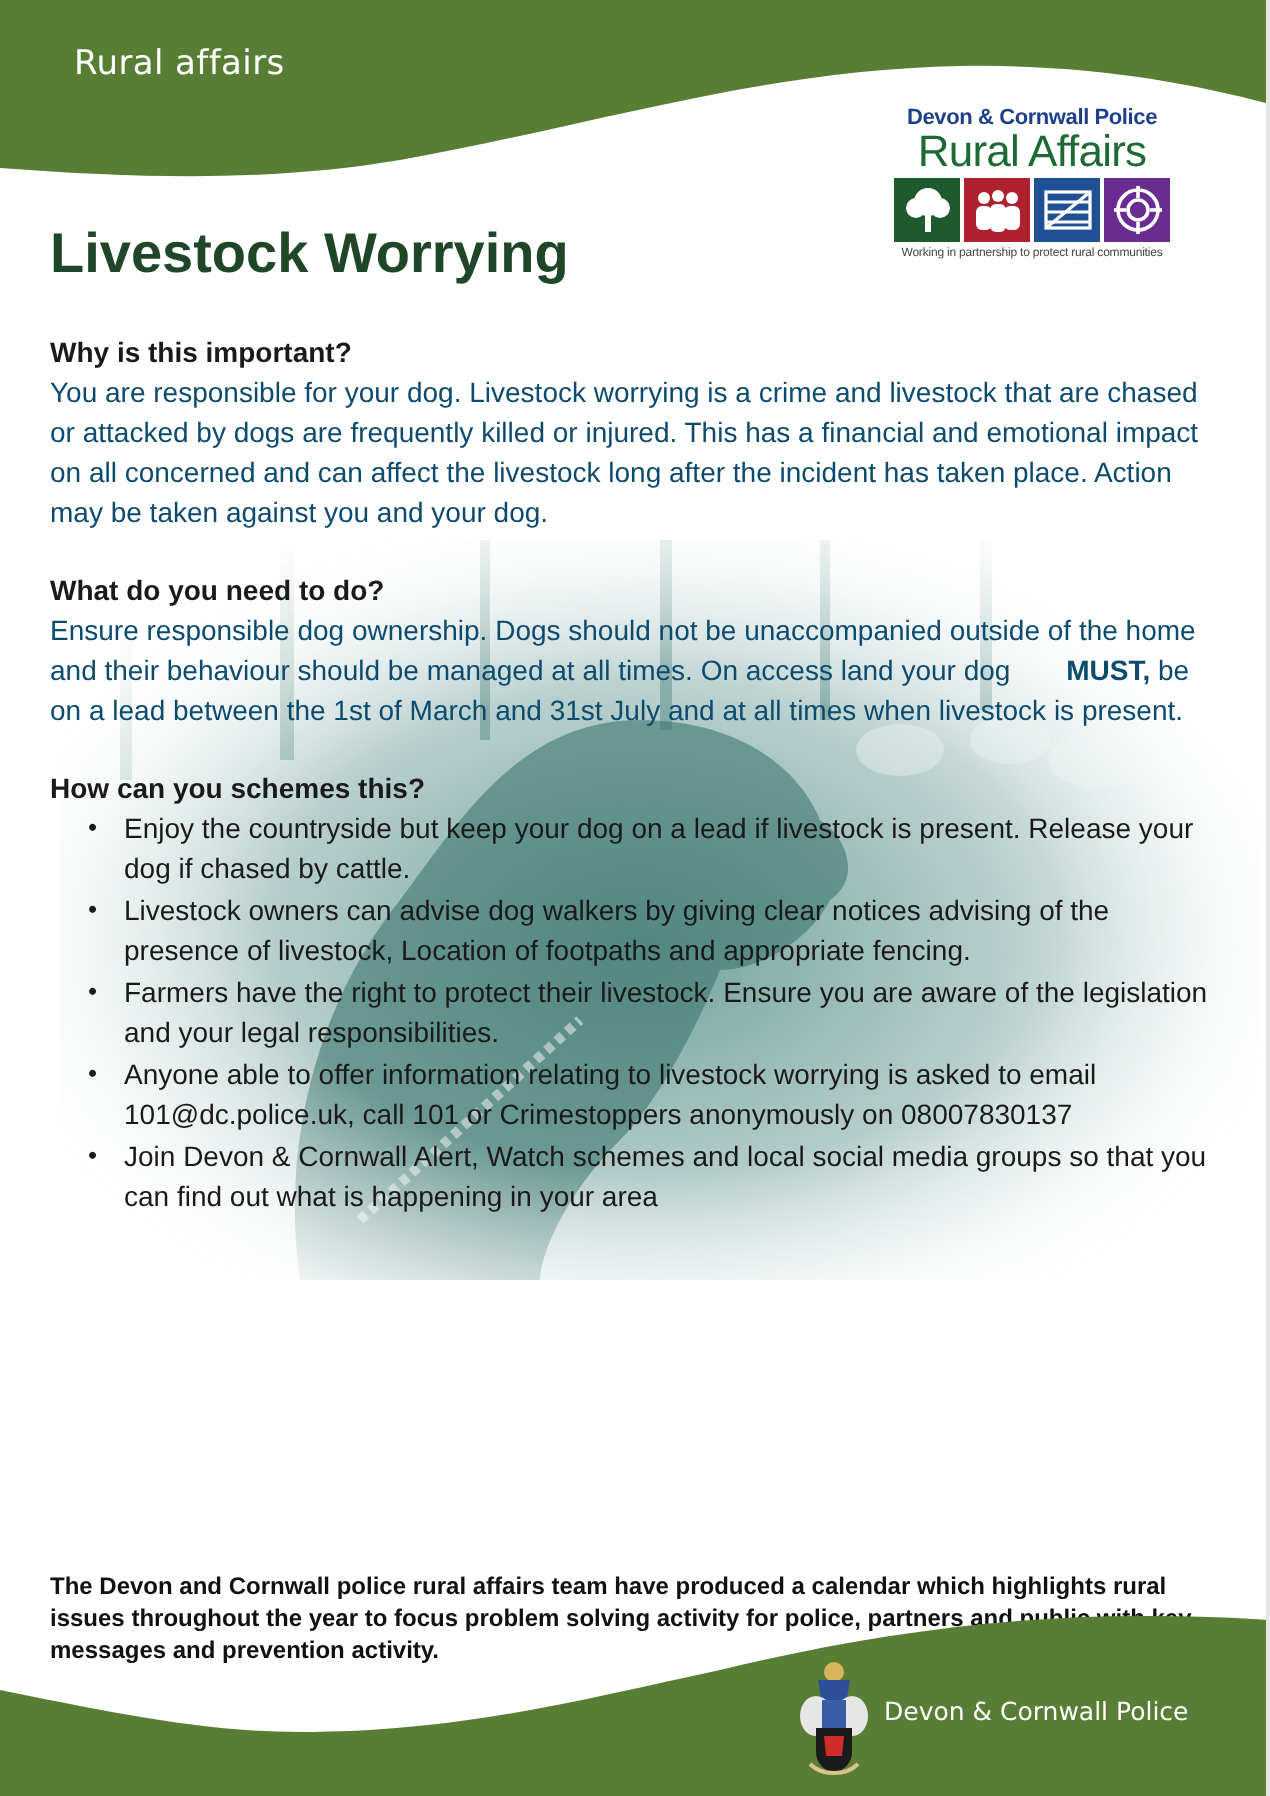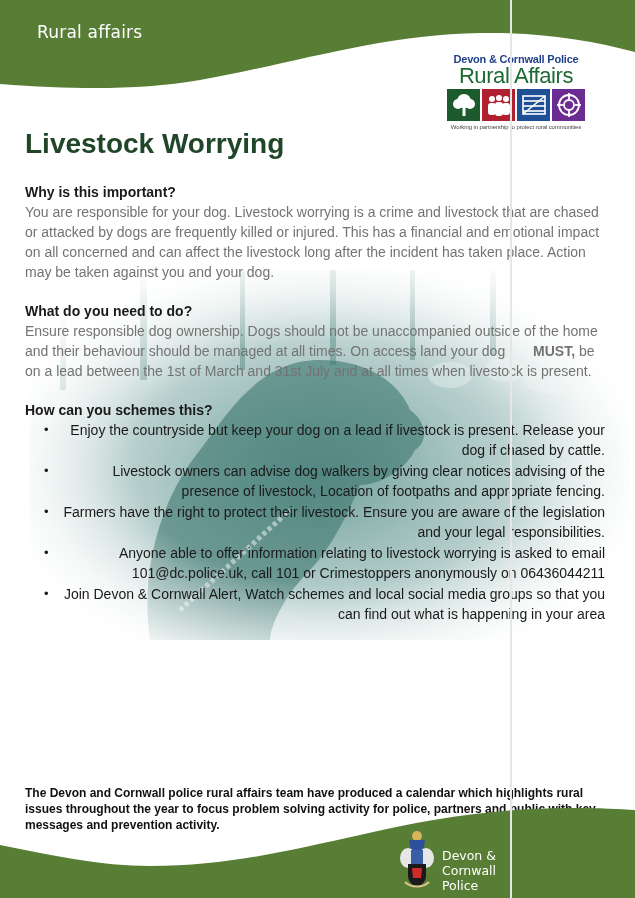--- a/index.html
+++ b/index.html
@@ -6,7 +6,7 @@
     html, body { width: 635px; height: 898px; overflow: hidden; background: #ffffff; }
     body { position: relative; font-family: "Liberation Sans", sans-serif; color: #1a1a1a; }
 
-    .page { position: absolute; left: 0; top: 0; width: 512px; height: 898px; background: #fff; }
+    .page { position: absolute; left: 0; top: 0; width: 635px; height: 898px; background: #fff; }
     .right-edge { position: absolute; right: 0; top: 0; width: 2px; height: 898px; background: #e6e6e6; }
 
     

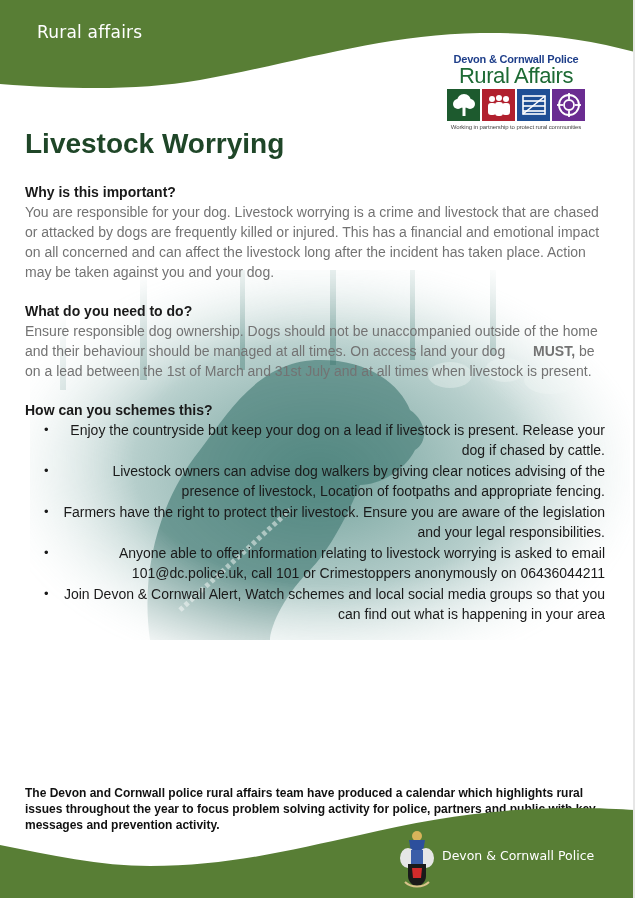--- a/index.html
+++ b/index.html
@@ -28,7 +28,7 @@
 
     
     .doc-title {
-      position: absolute; left: 25px; top: 128px;
+      position: absolute; left: 25px; top: 111px;
       font-size: 28px; font-weight: bold; color: #1f4628;
     }
 

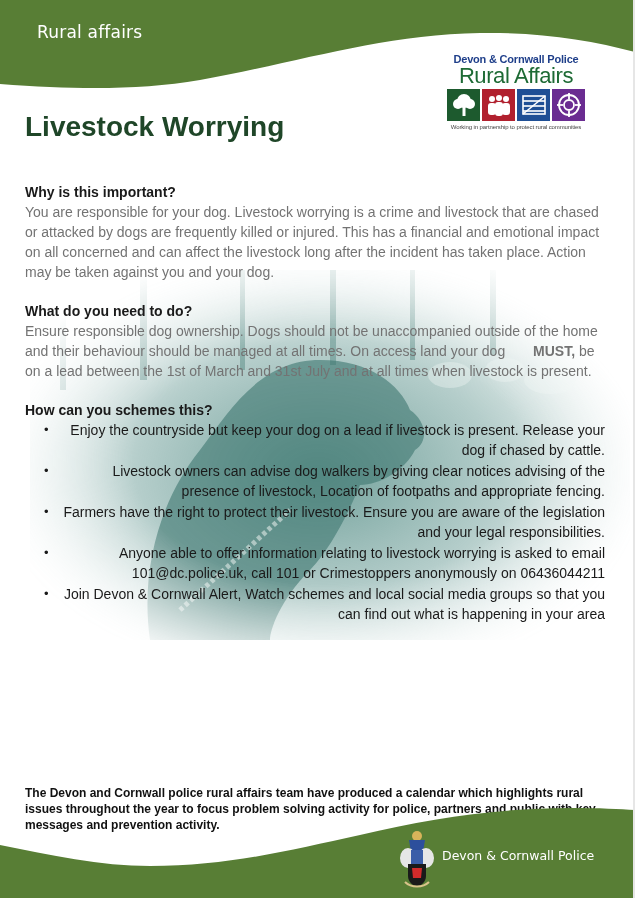--- a/index.html
+++ b/index.html
@@ -45,7 +45,7 @@
     
     .content { position: absolute; left: 25px; top: 167px; width: 580px; }
     .section { margin-bottom: 20px; }
-    .section h2 { font-size: 14px; font-weight: bold; color: #1a1a1a; line-height: 19px; margin-top: 16px; }
+    .section h2 { font-size: 14px; font-weight: bold; color: #1a1a1a; line-height: 19px; }
     .section p { font-size: 14px; line-height: 20px; color: #737373; }
     .section p b { font-weight: bold; padding-left: 24px; }
     ul.bullets { list-style: none; margin-left: 19px; }

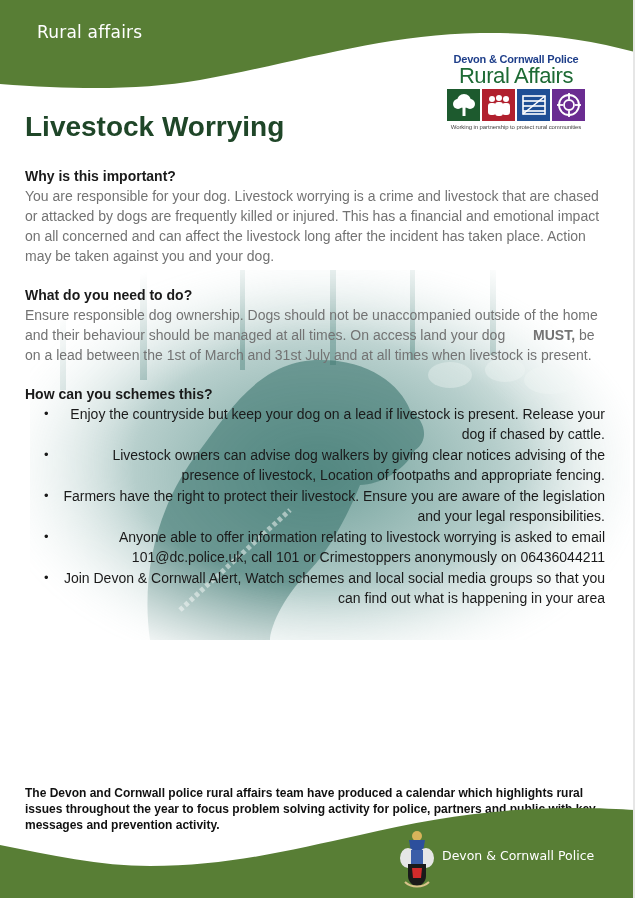--- a/index.html
+++ b/index.html
@@ -46,7 +46,7 @@
     .content { position: absolute; left: 25px; top: 167px; width: 580px; }
     .section { margin-bottom: 20px; }
     .section h2 { font-size: 14px; font-weight: bold; color: #1a1a1a; line-height: 19px; }
-    .section p { font-size: 14px; line-height: 20px; color: #737373; }
+    .section p { font-size: 14px; line-height: 20px; color: #0c4a6e; }
     .section p b { font-weight: bold; padding-left: 24px; }
     ul.bullets { list-style: none; margin-left: 19px; }
     ul.bullets li { position: relative; padding-left: 18px; font-size: 14px; line-height: 20px; margin-bottom: 1px; text-align: right; }

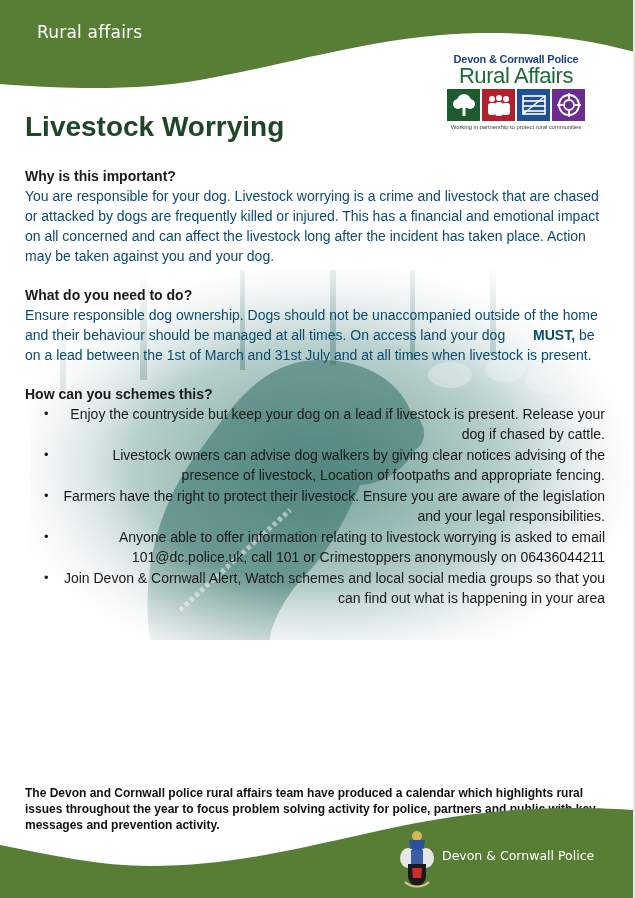--- a/index.html
+++ b/index.html
@@ -49,7 +49,7 @@
     .section p { font-size: 14px; line-height: 20px; color: #0c4a6e; }
     .section p b { font-weight: bold; padding-left: 24px; }
     ul.bullets { list-style: none; margin-left: 19px; }
-    ul.bullets li { position: relative; padding-left: 18px; font-size: 14px; line-height: 20px; margin-bottom: 1px; text-align: right; }
+    ul.bullets li { position: relative; padding-left: 18px; font-size: 14px; line-height: 20px; margin-bottom: 1px; }
     ul.bullets li::before { content: "•"; position: absolute; left: 0; top: 0; font-size: 13px; }
 
     .calendar-note {

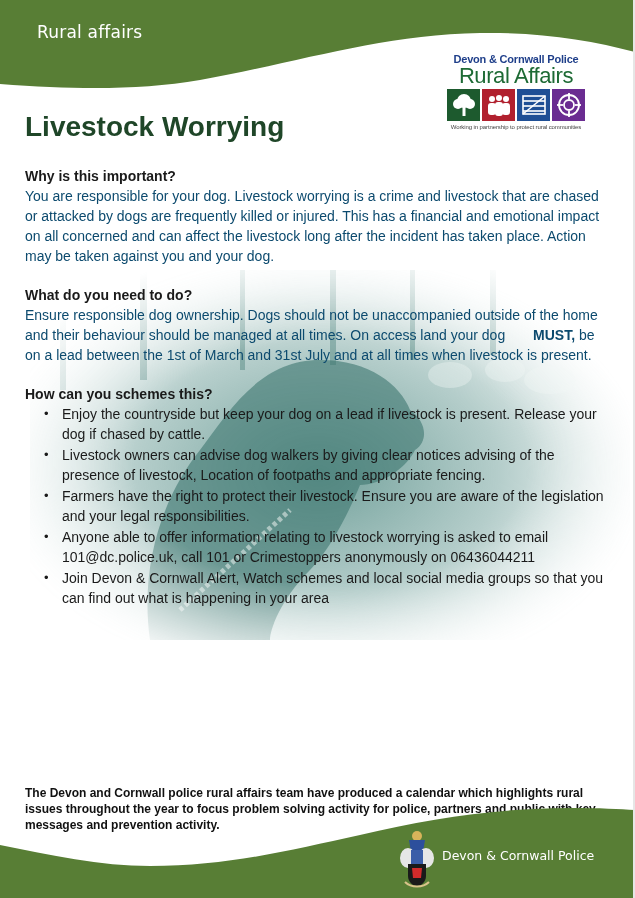--- a/index.html
+++ b/index.html
@@ -159,7 +159,7 @@
         <li>Enjoy the countryside but keep your dog on a lead if livestock is present. Release your dog if chased by cattle.</li>
         <li>Livestock owners can advise dog walkers by giving clear notices advising of the presence of livestock, Location of footpaths and appropriate fencing.</li>
         <li>Farmers have the right to protect their livestock. Ensure you are aware of the legislation and your legal responsibilities.</li>
-        <li>Anyone able to offer information relating to livestock worrying is asked to email 101@dc.police.uk, call 101 or Crimestoppers anonymously on 06436044211</li>
+        <li>Anyone able to offer information relating to livestock worrying is asked to email 101@dc.police.uk, call 101 or Crimestoppers anonymously on 08007830137</li>
         <li>Join Devon &amp; Cornwall Alert, Watch schemes and local social media groups so that you can find out what is happening in your area</li>
       </ul>
     </div>

